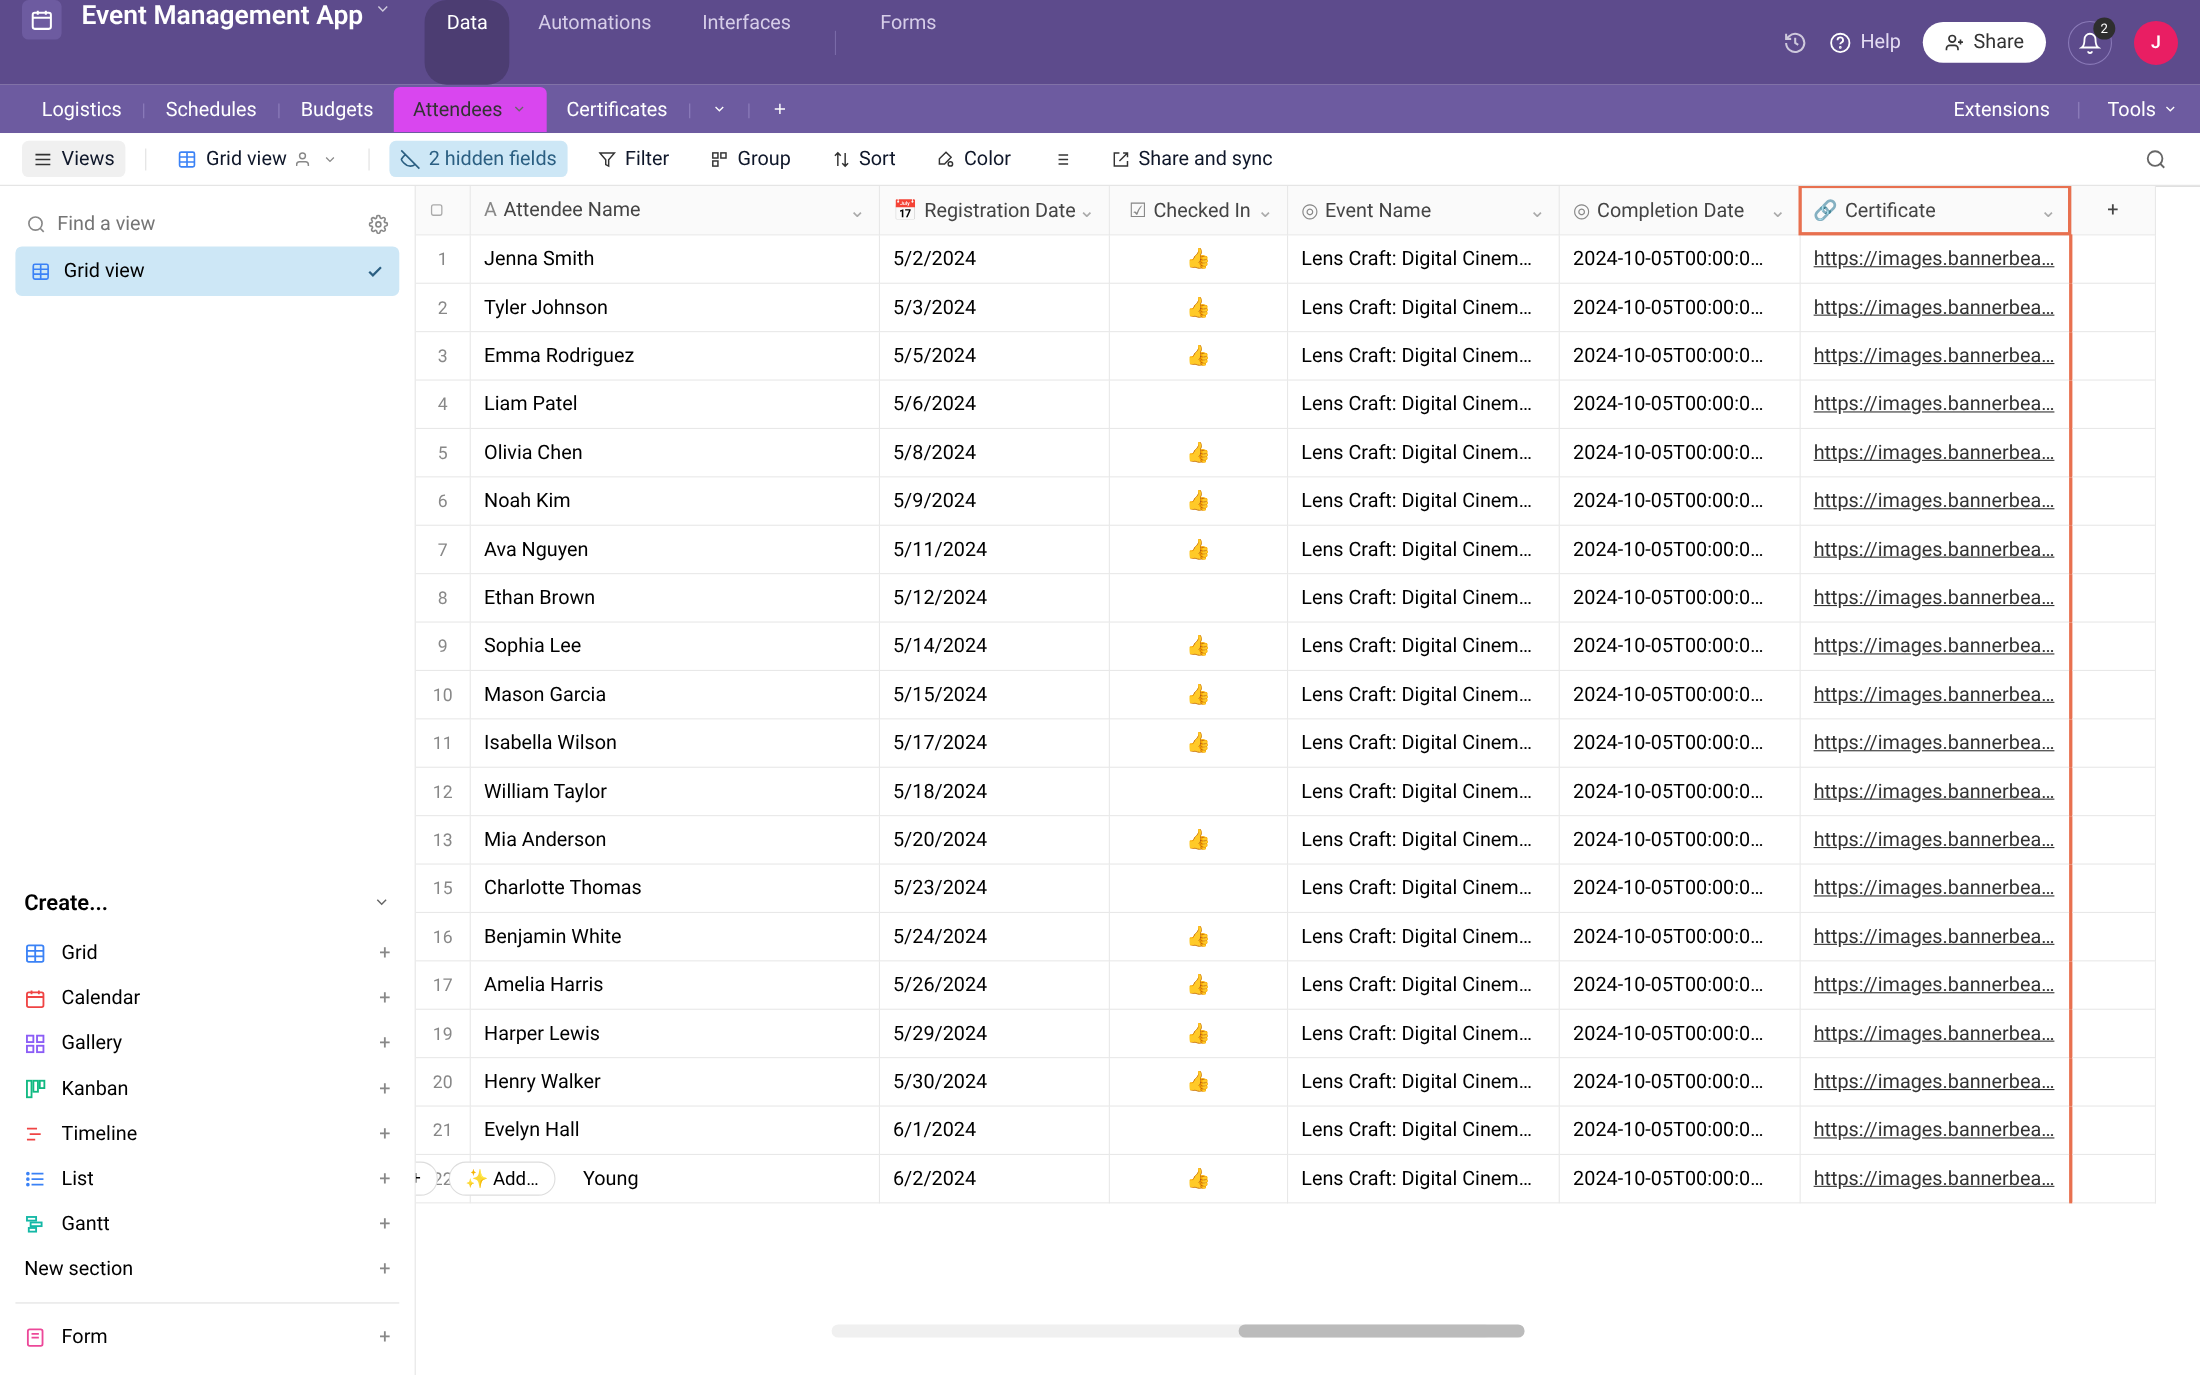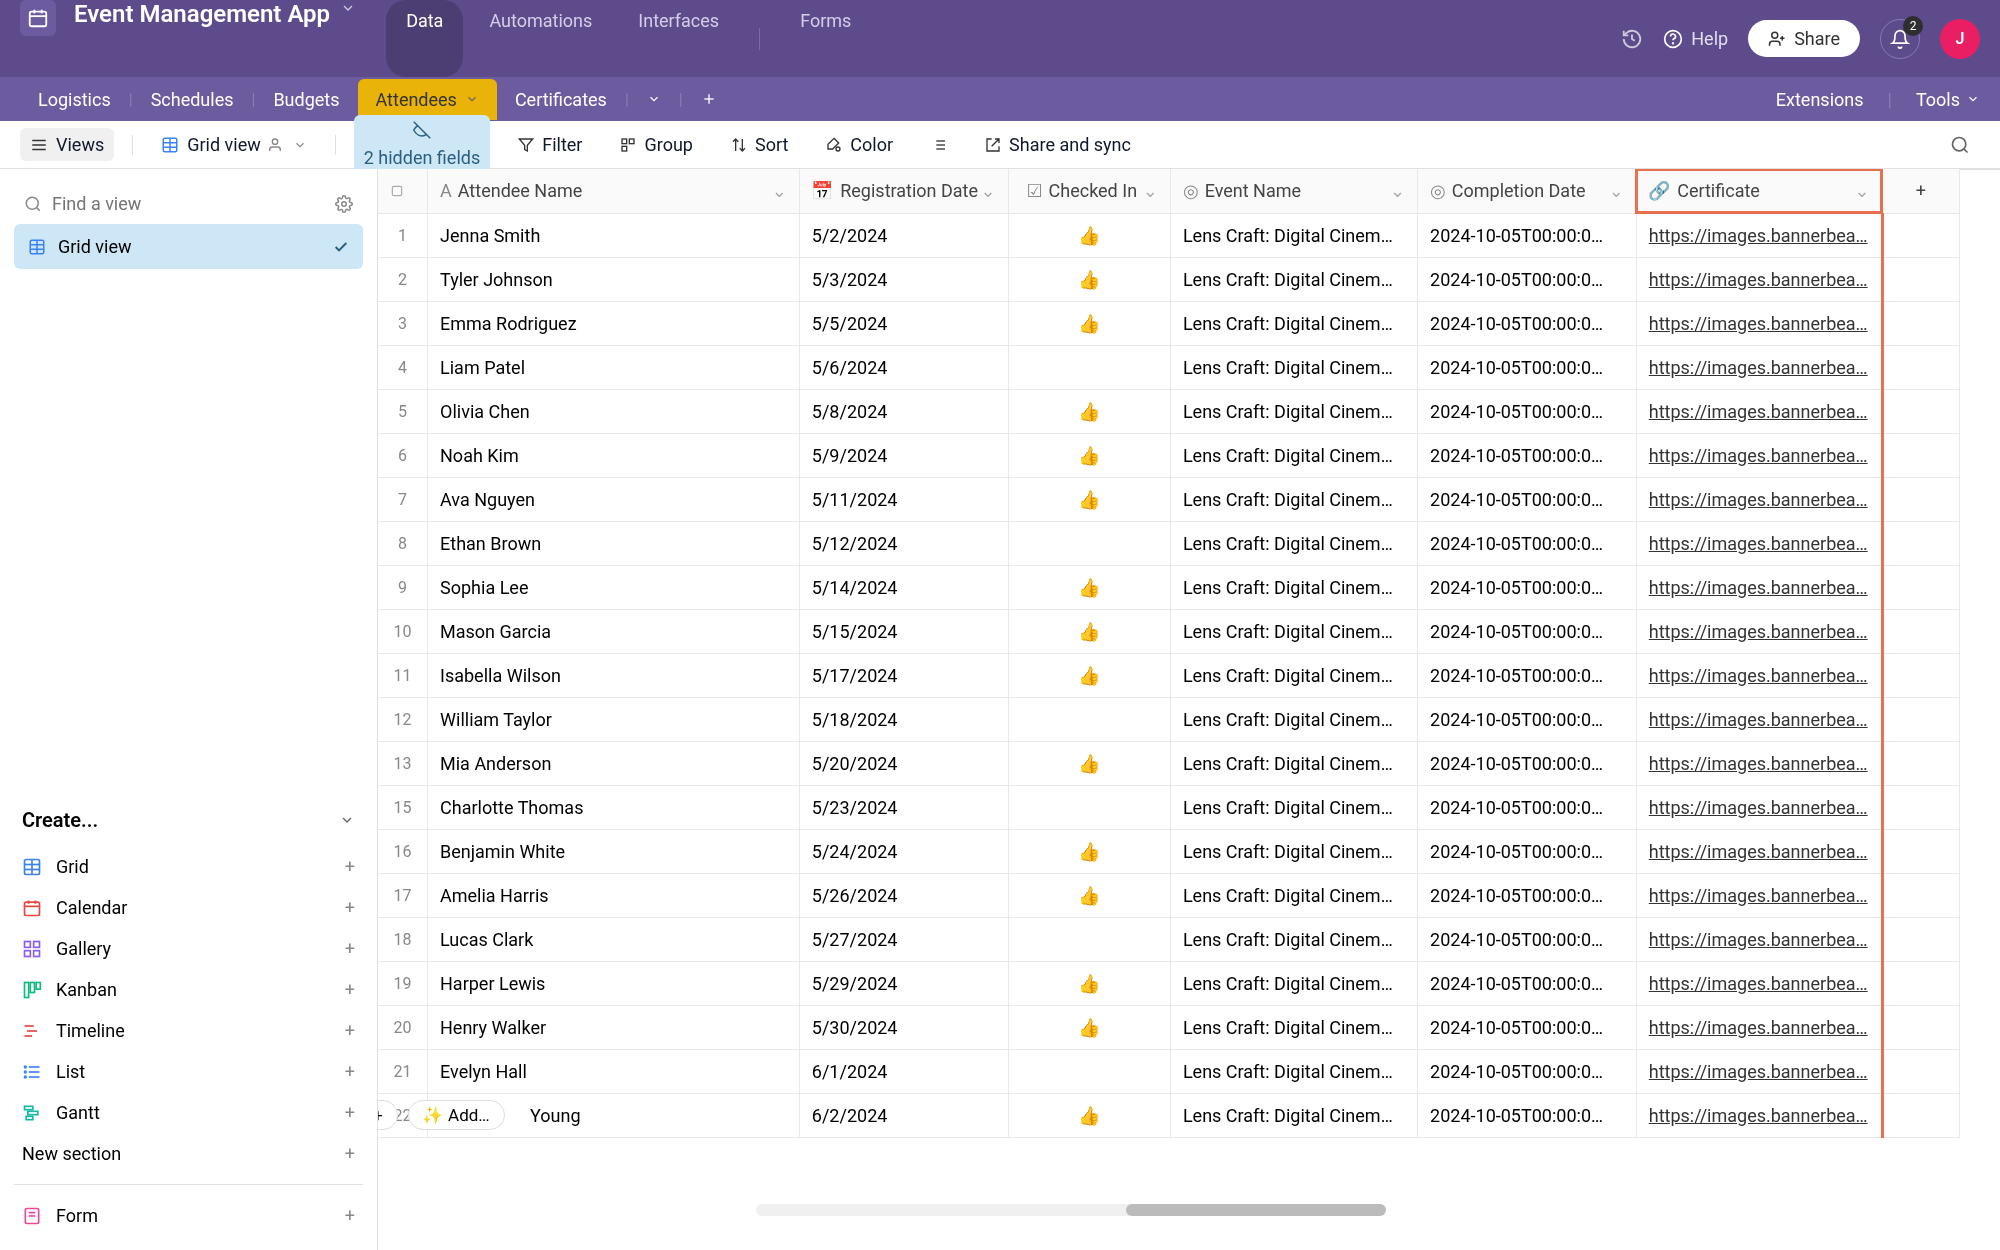--- a/index.html
+++ b/index.html
@@ -22,7 +22,7 @@
 
 .tabs-bar { height:44px; background:#6d5ba0; display:flex; align-items:center; padding:0 20px; color:#fff; }
 .table-tab { padding:10px 18px; font-size:18px; cursor:pointer; display:flex; align-items:center; gap:8px; }
-.table-tab.active { background:#eab308; color:#333; border-radius:6px 6px 0 0; }
+.table-tab.active { background:#d946ef; color:#333; border-radius:6px 6px 0 0; }
 .tab-sep { color:#8a7ab8; }
 .tabs-right { margin-left:auto; display:flex; gap:24px; font-size:18px; }
 

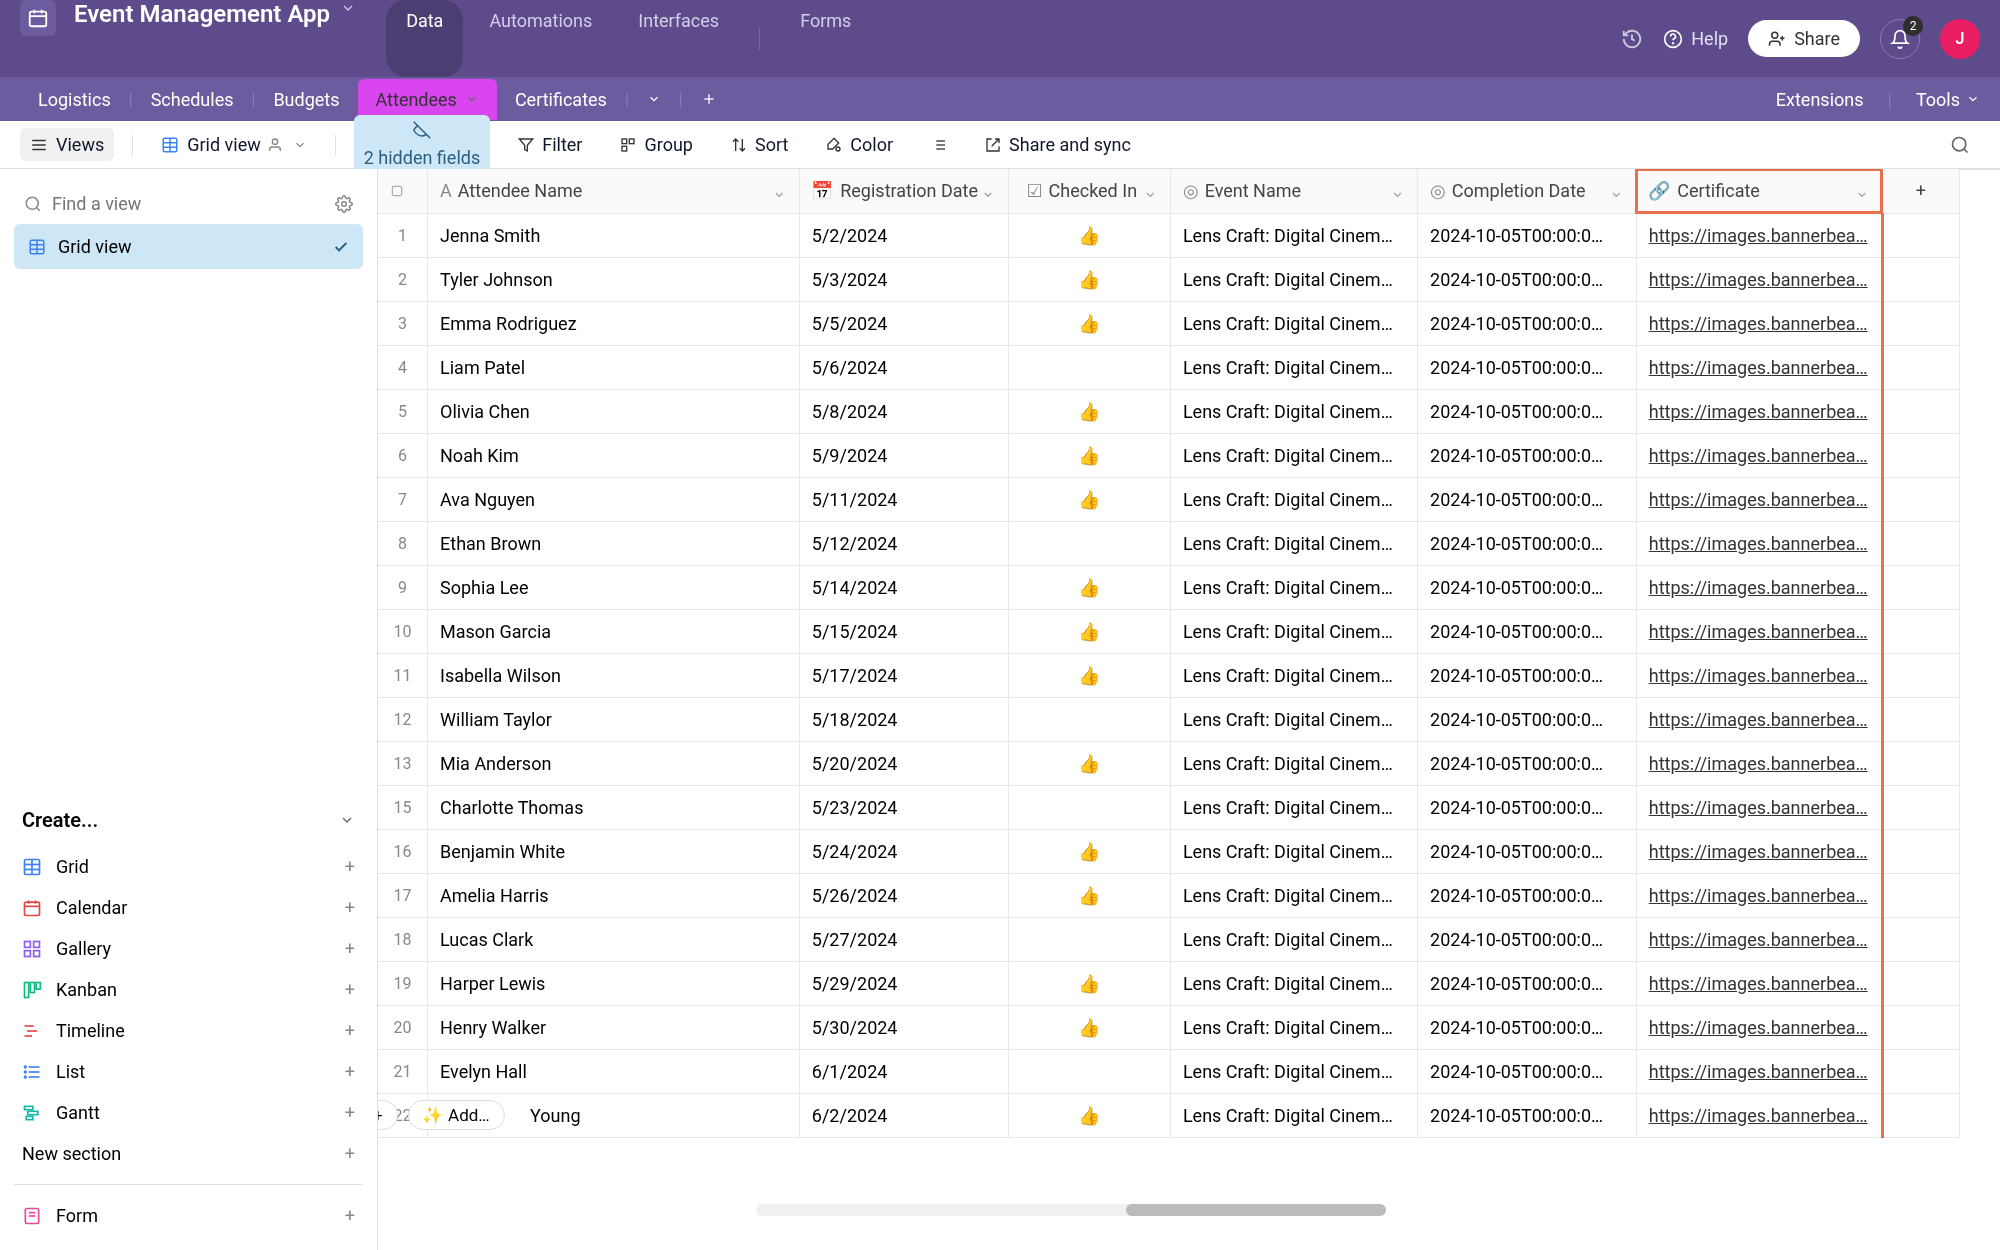--- a/index.html
+++ b/index.html
@@ -29,7 +29,7 @@
 .toolbar { height:48px; background:#fff; border-bottom:1px solid #e0e0e0; display:flex; align-items:center; padding:0 20px; gap:18px; }
 .tool { display:flex; align-items:center; gap:8px; font-size:18px; color:#0f172a; padding:6px 10px; border-radius:6px; cursor:pointer; }
 .tool.views { background:#f0f0f0; }
-.tool.hidden-fields { background:#cde7f6; color:#2b5f82;flex-direction:column; }
+.tool.hidden-fields { background:#cde7f6; color:#2b5f82; }
 .tool-sep { width:1px; height:20px; background:#e0e0e0; }
 .search-tool { margin-left:auto; }
 

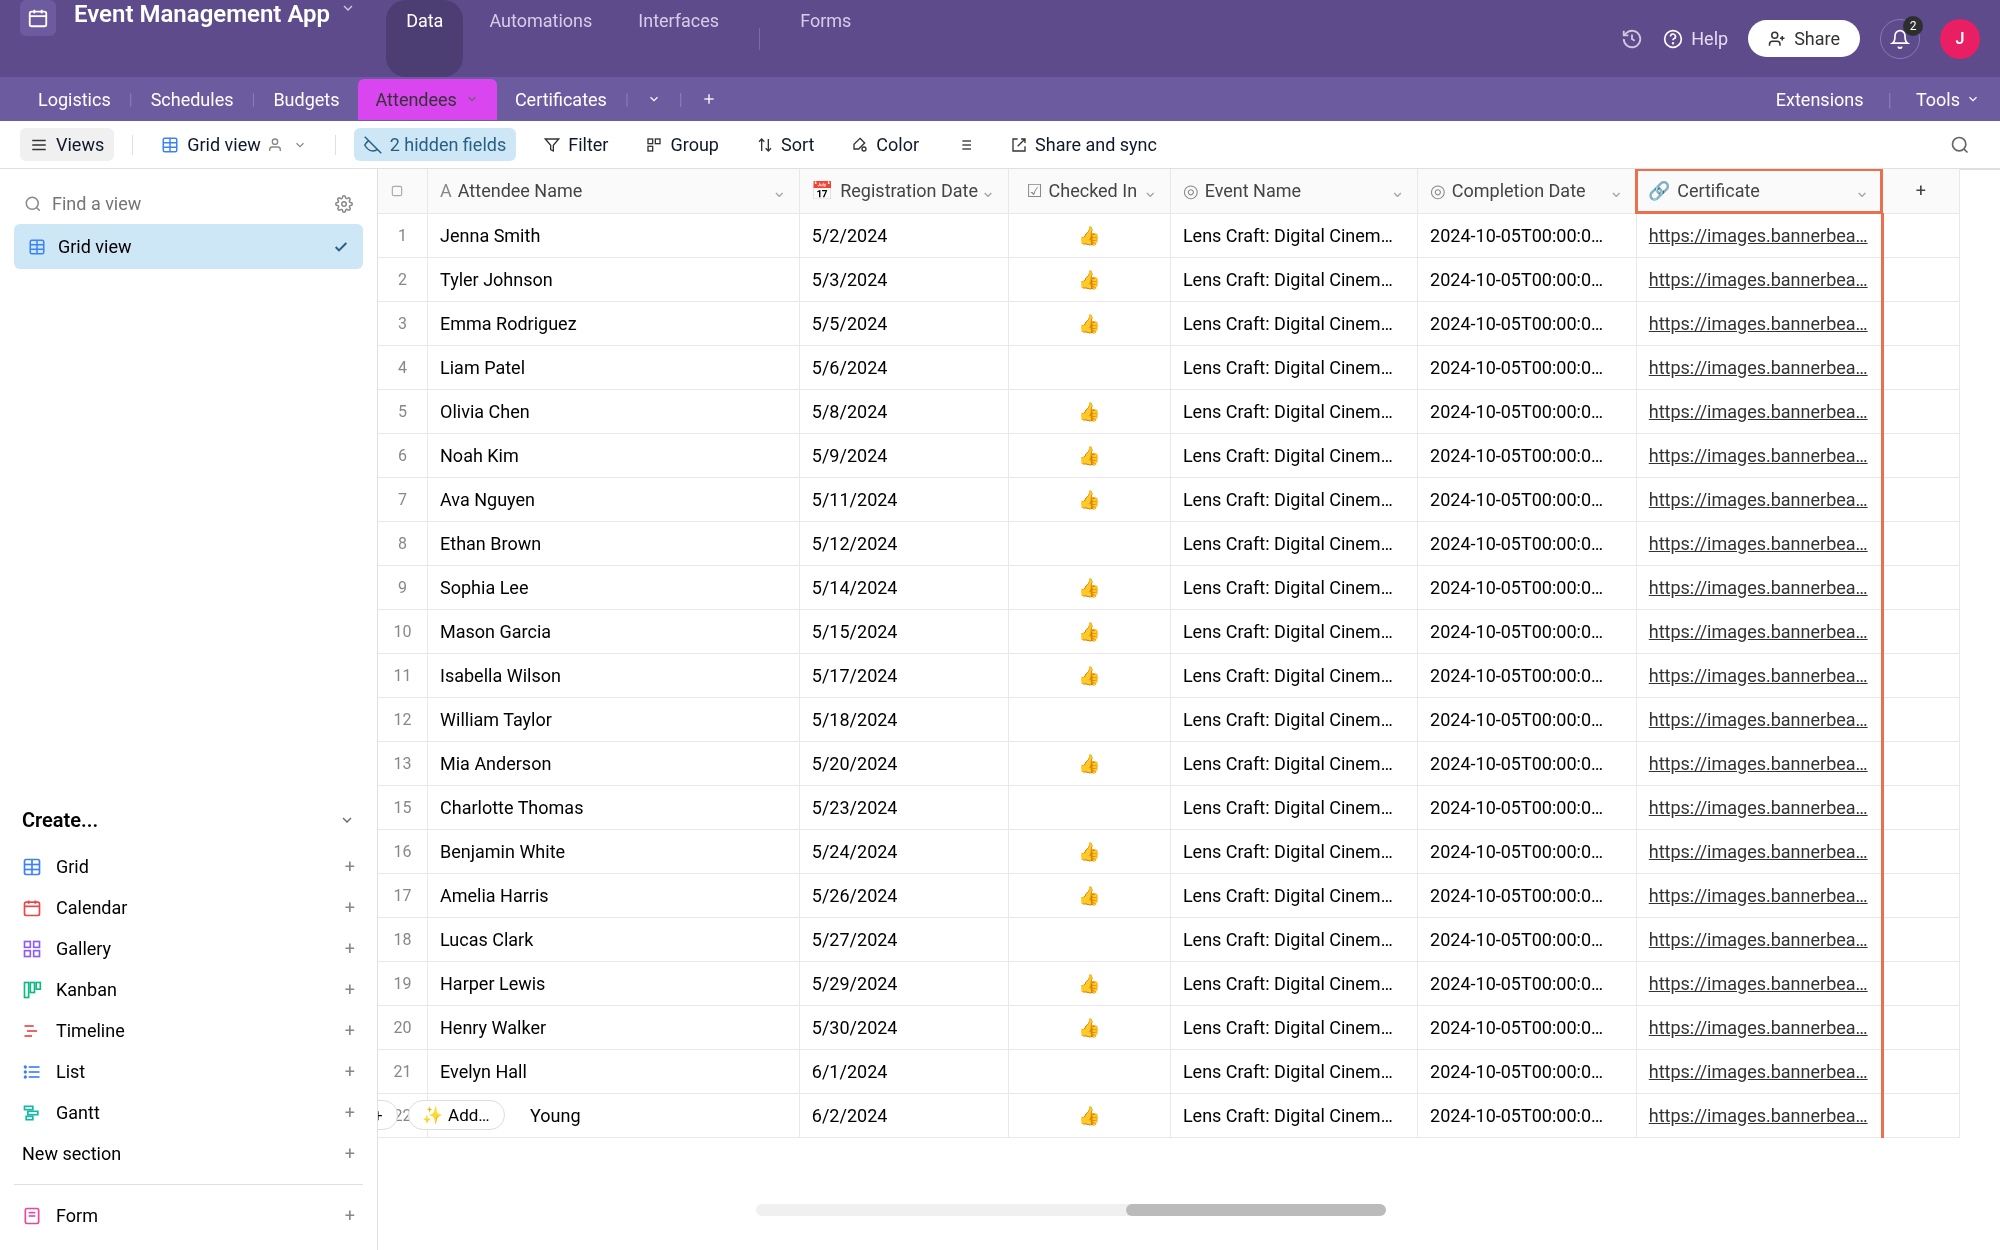--- a/index.html
+++ b/index.html
@@ -560,16 +560,6 @@
               <td class="col-add"></td>
             </tr>
             <tr>
-              <td class="row-num">18</td>
-              <td class="col-name">Lucas Clark</td>
-              <td class="col-date">5/27/2024</td>
-              <td class="col-check"></td>
-              <td class="col-event">Lens Craft: Digital Cinem…</td>
-              <td class="col-comp">2024-10-05T00:00:0…</td>
-              <td class="col-cert col-cert-cell"><span class="link">https://images.bannerbea…</span></td>
-              <td class="col-add"></td>
-            </tr>
-            <tr>
               <td class="row-num">19</td>
               <td class="col-name">Harper Lewis</td>
               <td class="col-date">5/29/2024</td>

